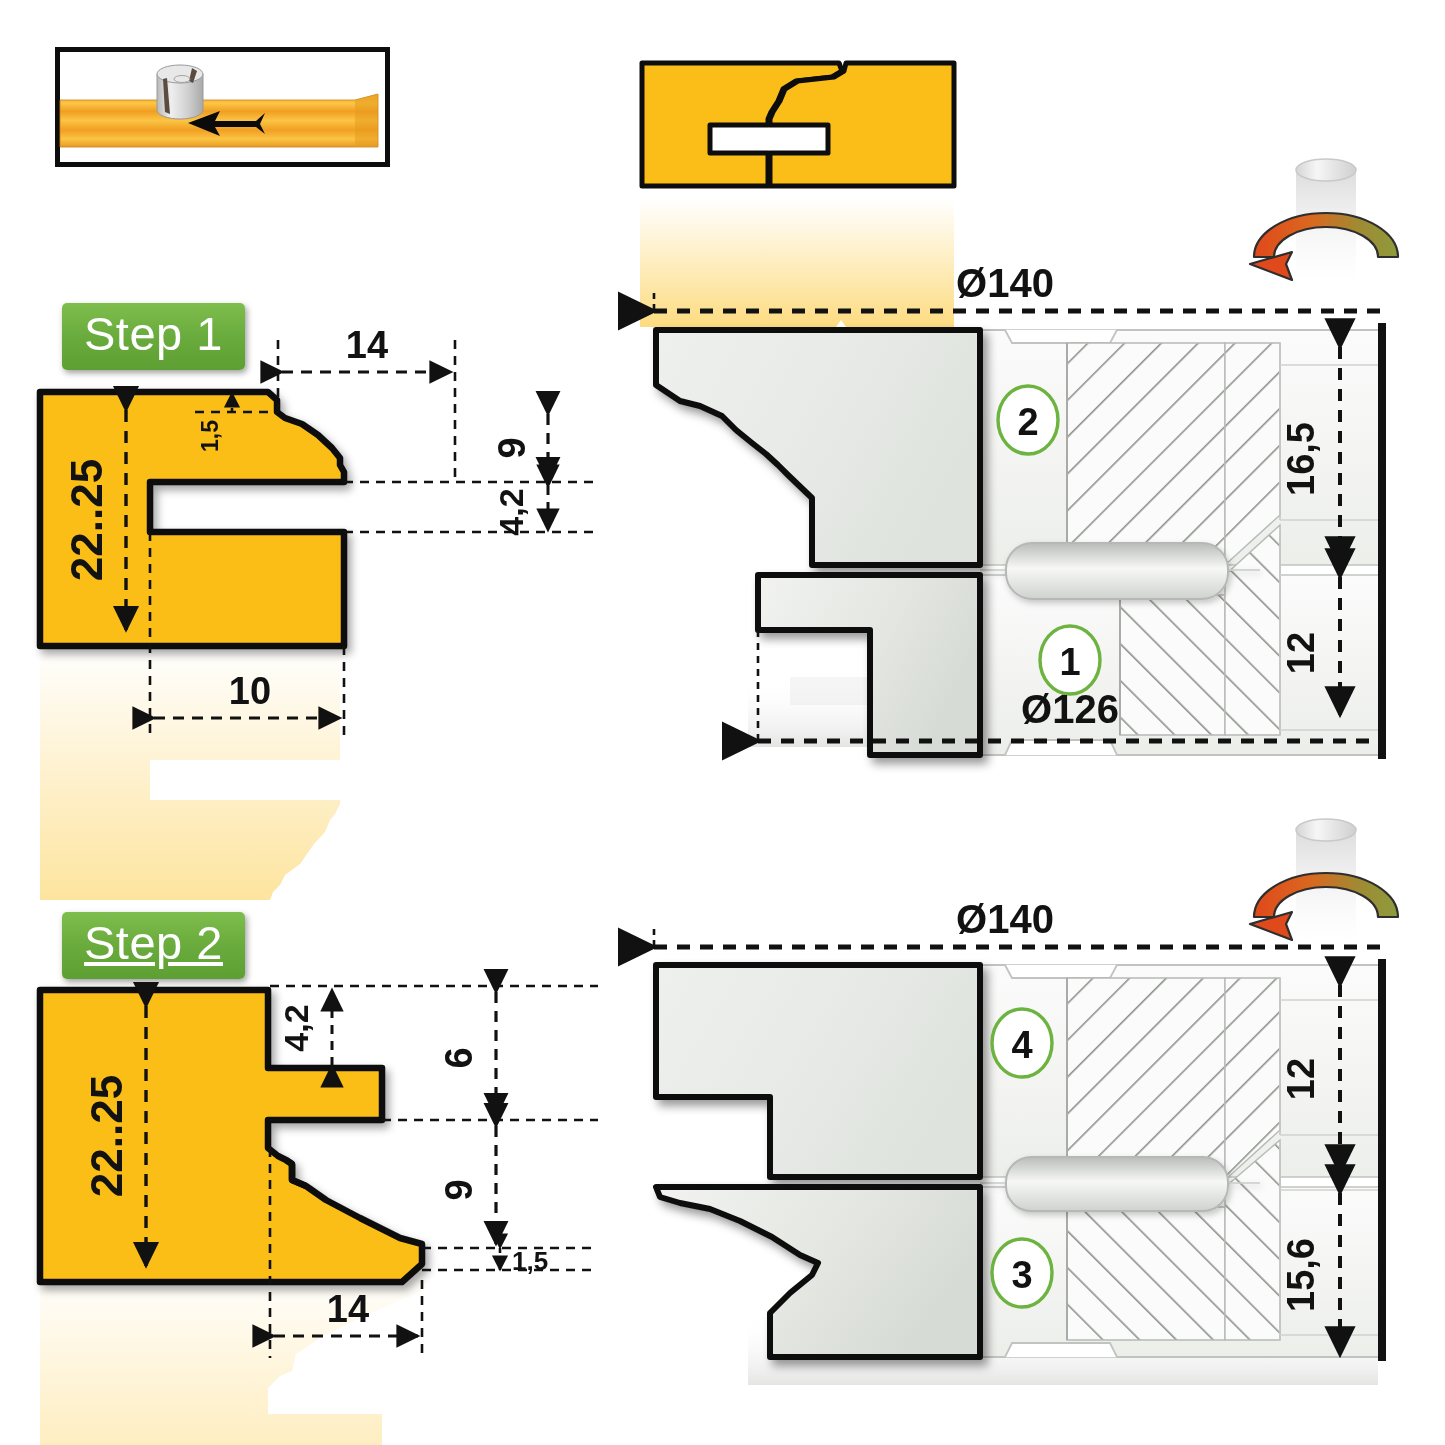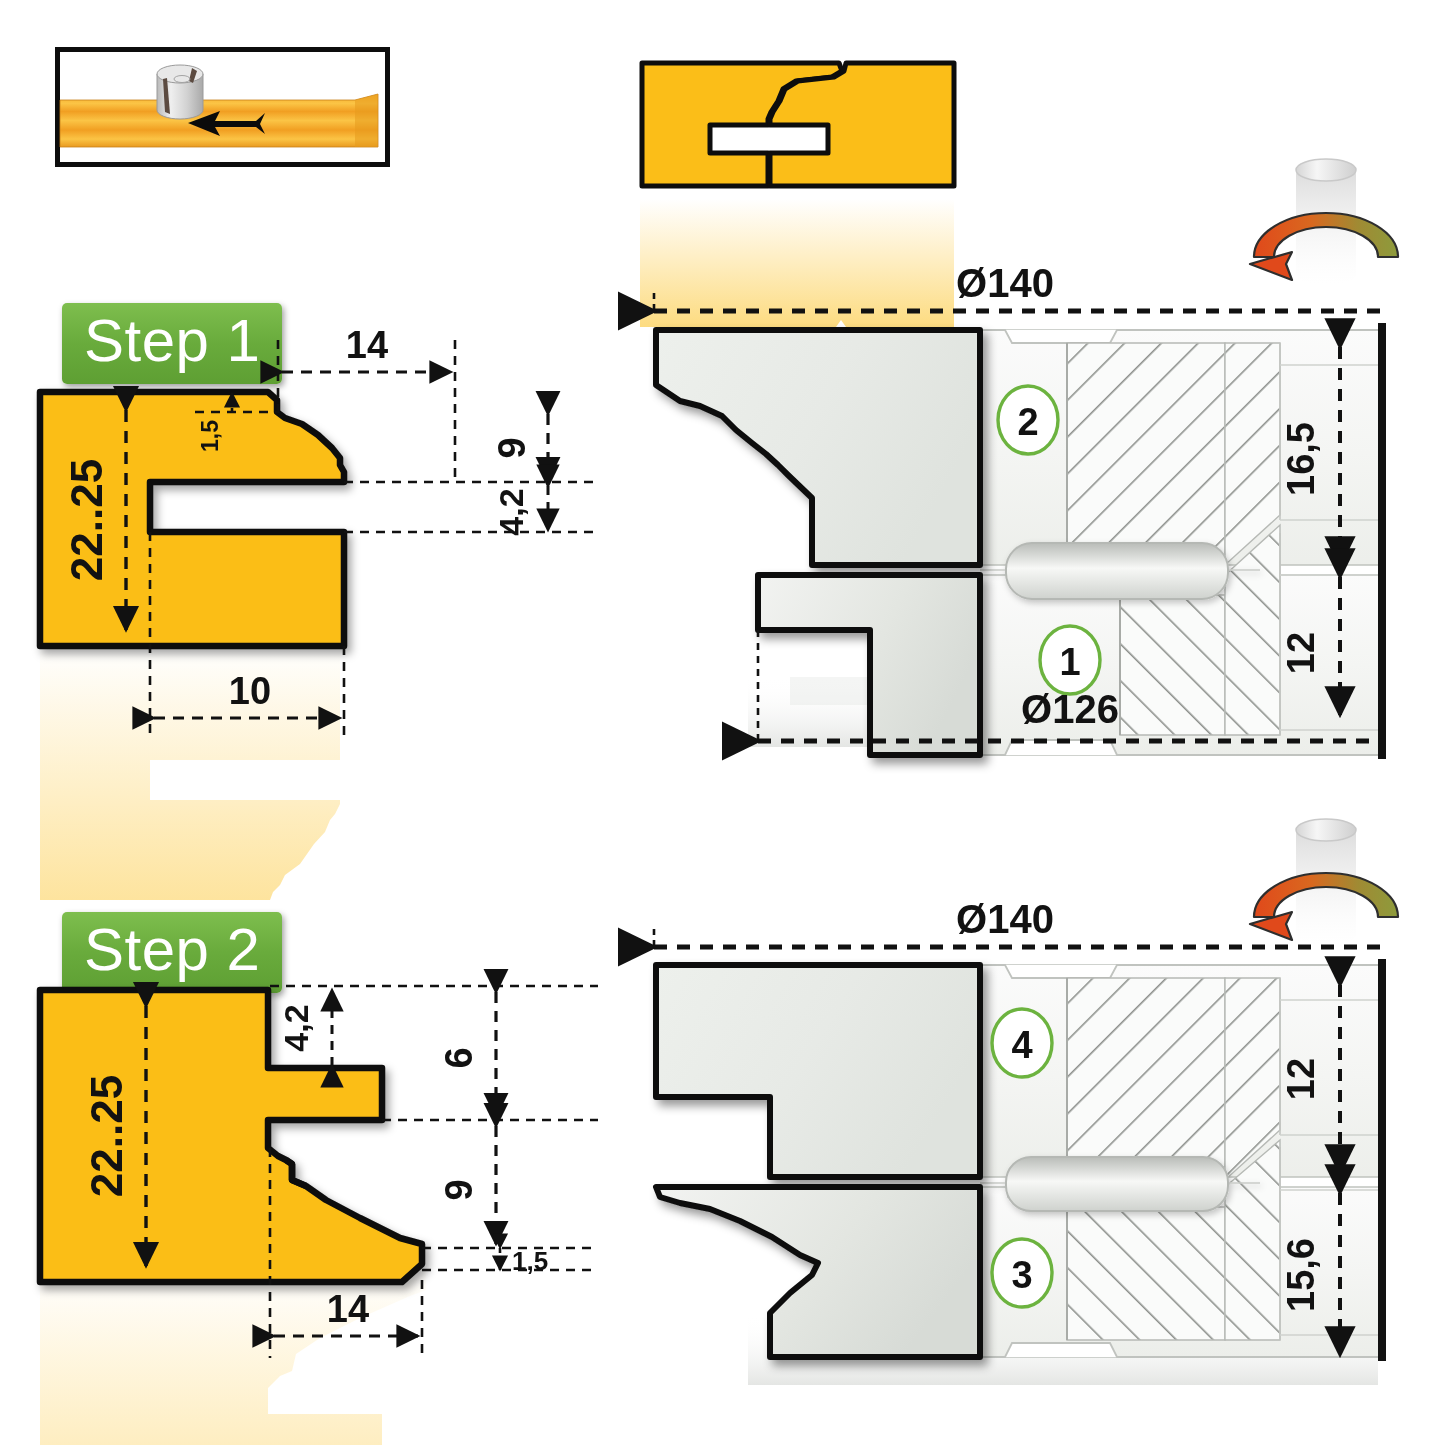--- a/index.html
+++ b/index.html
@@ -12,7 +12,7 @@
     position:absolute;border-radius:5px;
     background:linear-gradient(180deg,#7ebe4e 0%,#69ab3c 50%,#5e9f33 100%);
     box-shadow:2px 3px 6px rgba(0,0,0,.38);
-    color:#ffffff;font-size:60px;font-weight:400;
+    color:#ffffff;font-size:47px;font-weight:400;
     padding:6px 22px 12px 22px;letter-spacing:.5px;
     font-family:"Liberation Sans","DejaVu Sans",sans-serif;
     line-height:1.05;

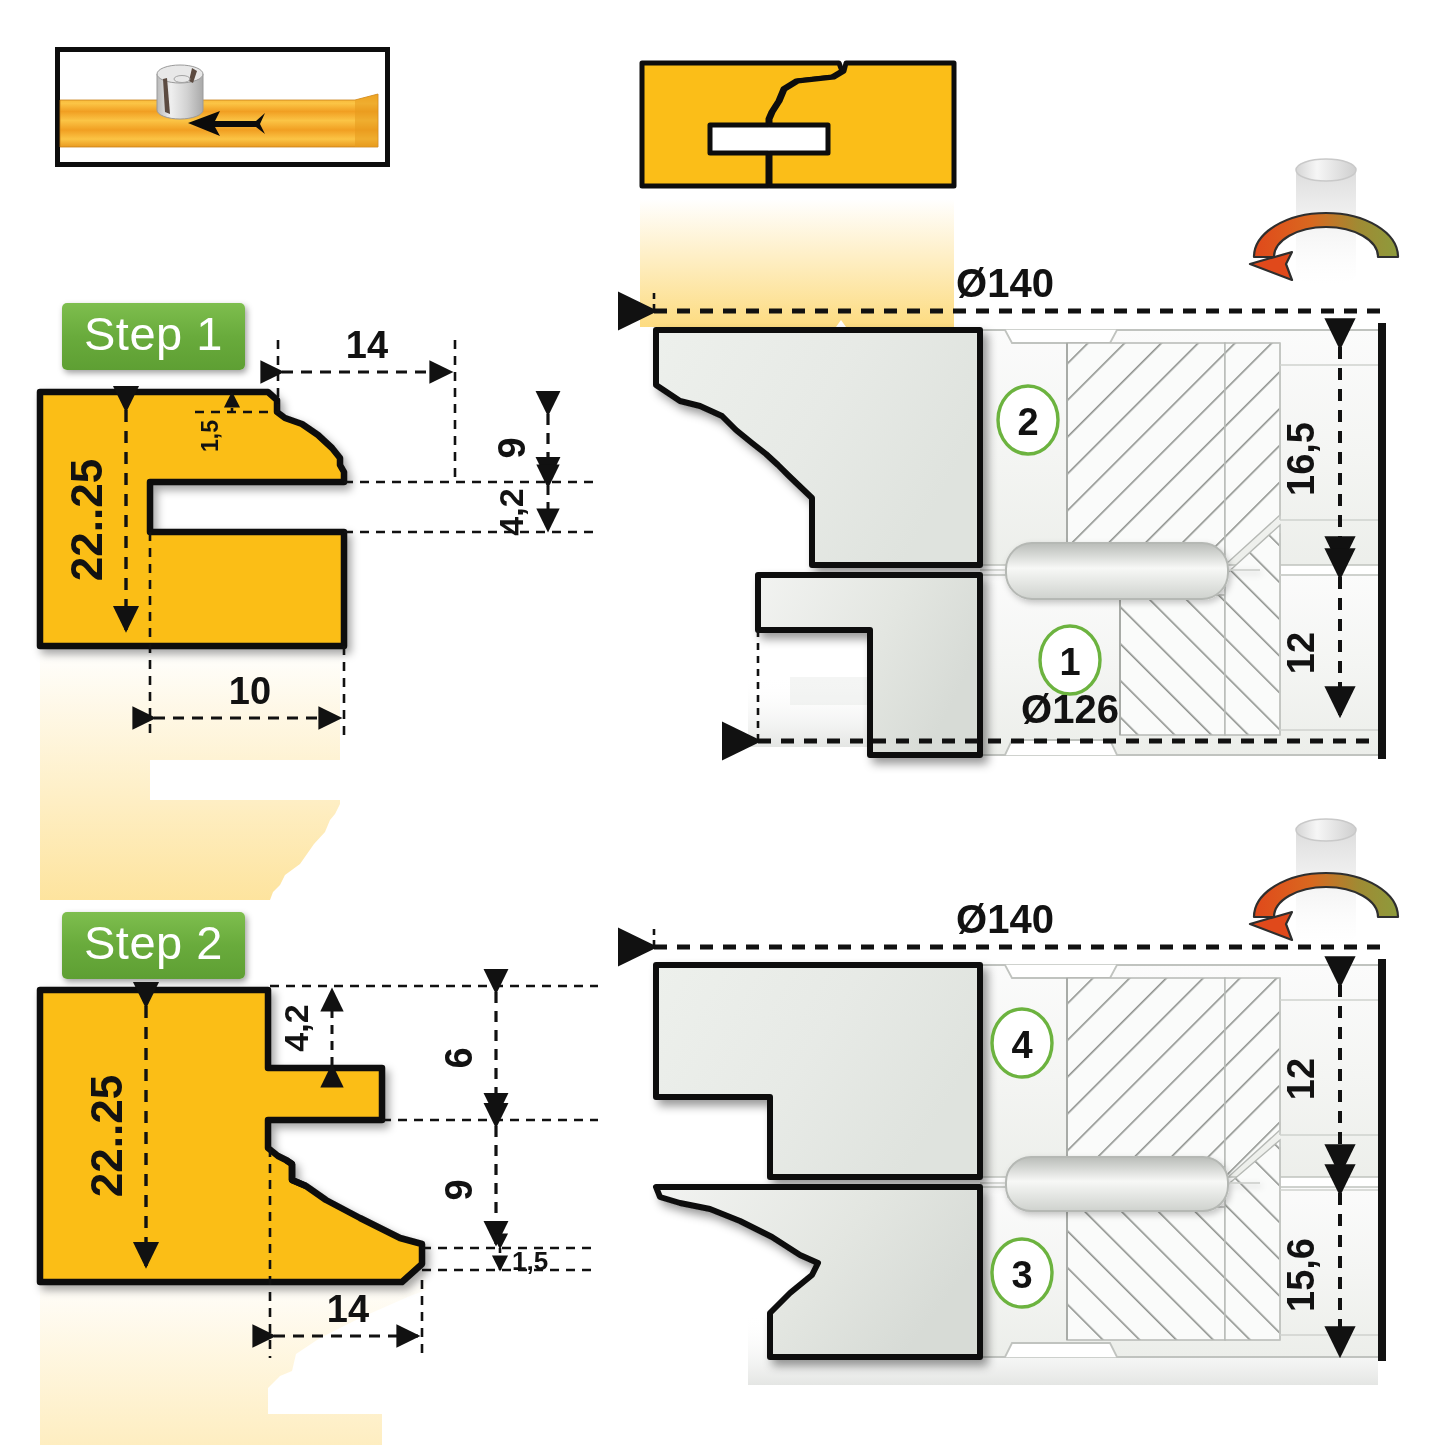--- a/index.html
+++ b/index.html
@@ -348,7 +348,7 @@
   </svg>
 </div>
 
-<div class="step-badge" style="left:62px;top:912px;">Step 2</div>
+<div class="step-badge" style="left:62px;top:912px;text-decoration:underline;">Step 2</div>
 
 <div class="abs" style="left:30px;top:908px;width:570px;height:460px;">
   <svg width="570" height="460" viewBox="0 0 570 460">

